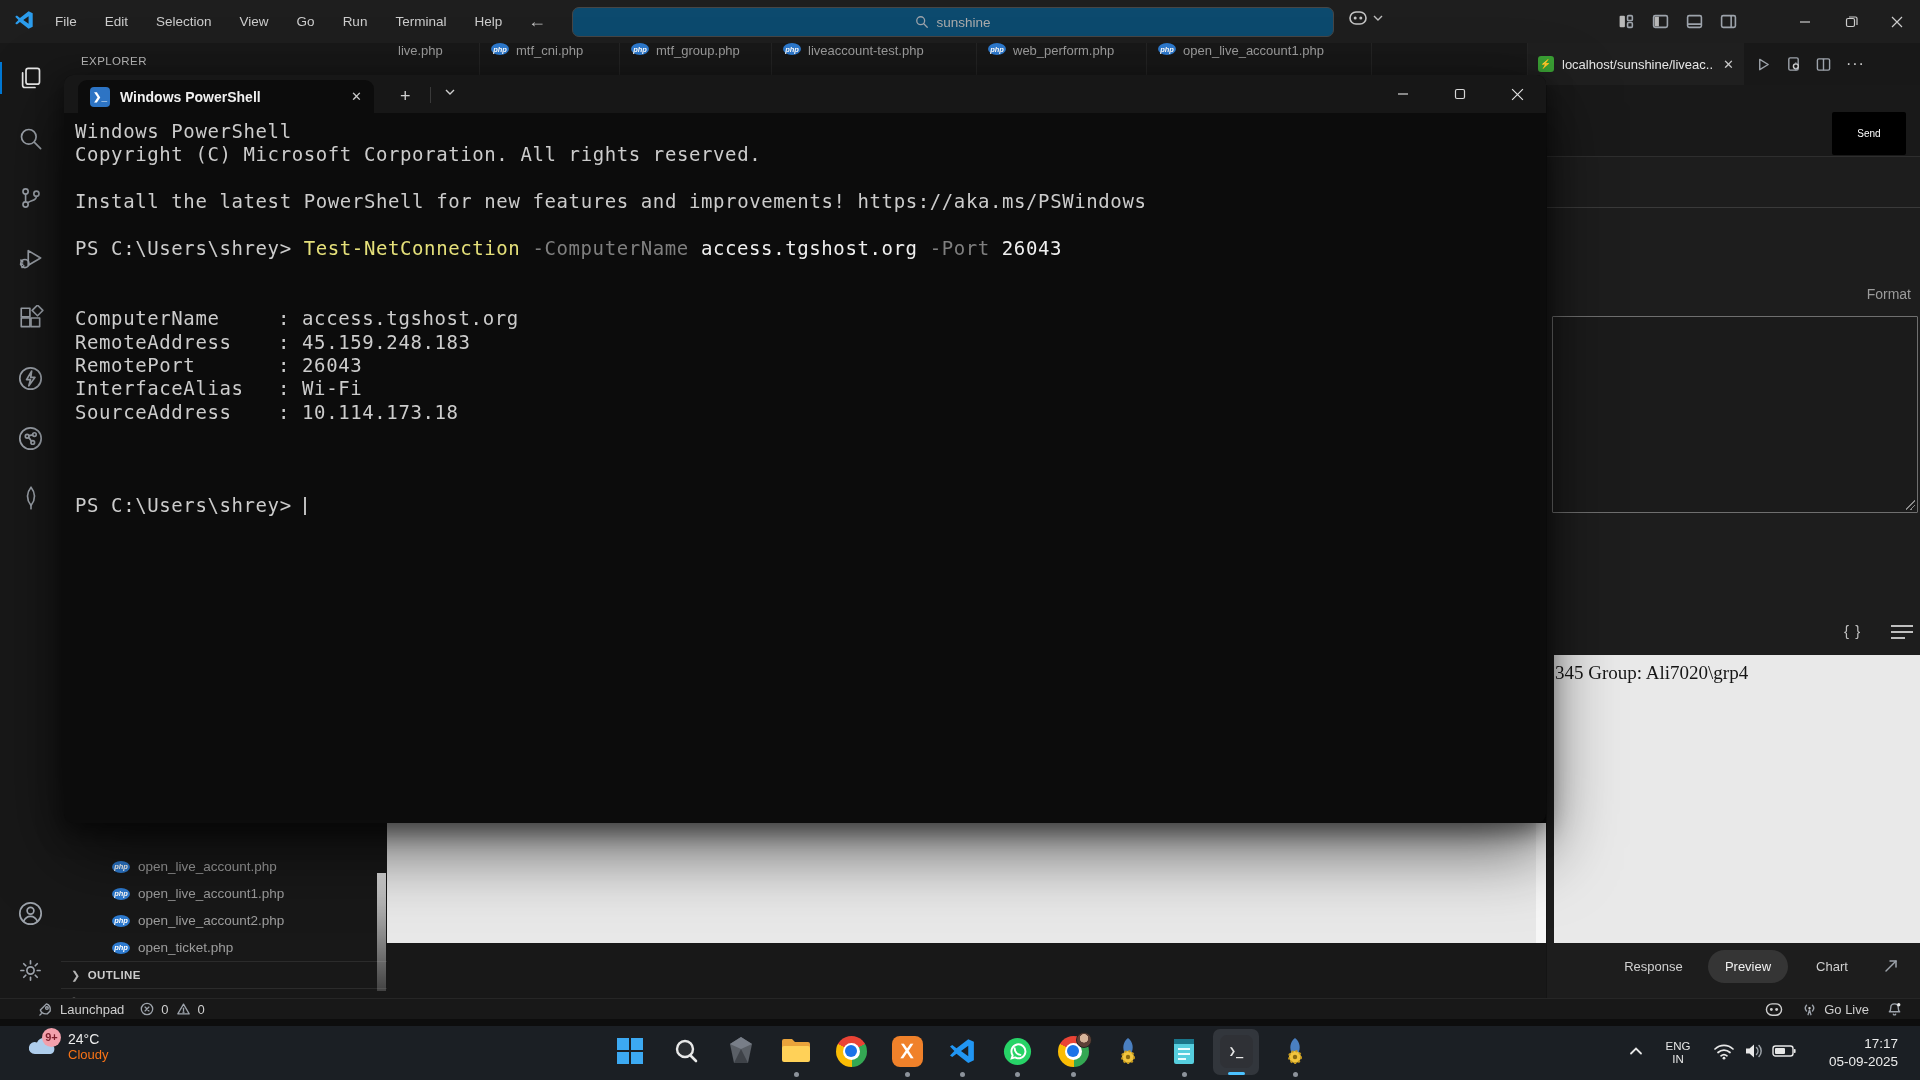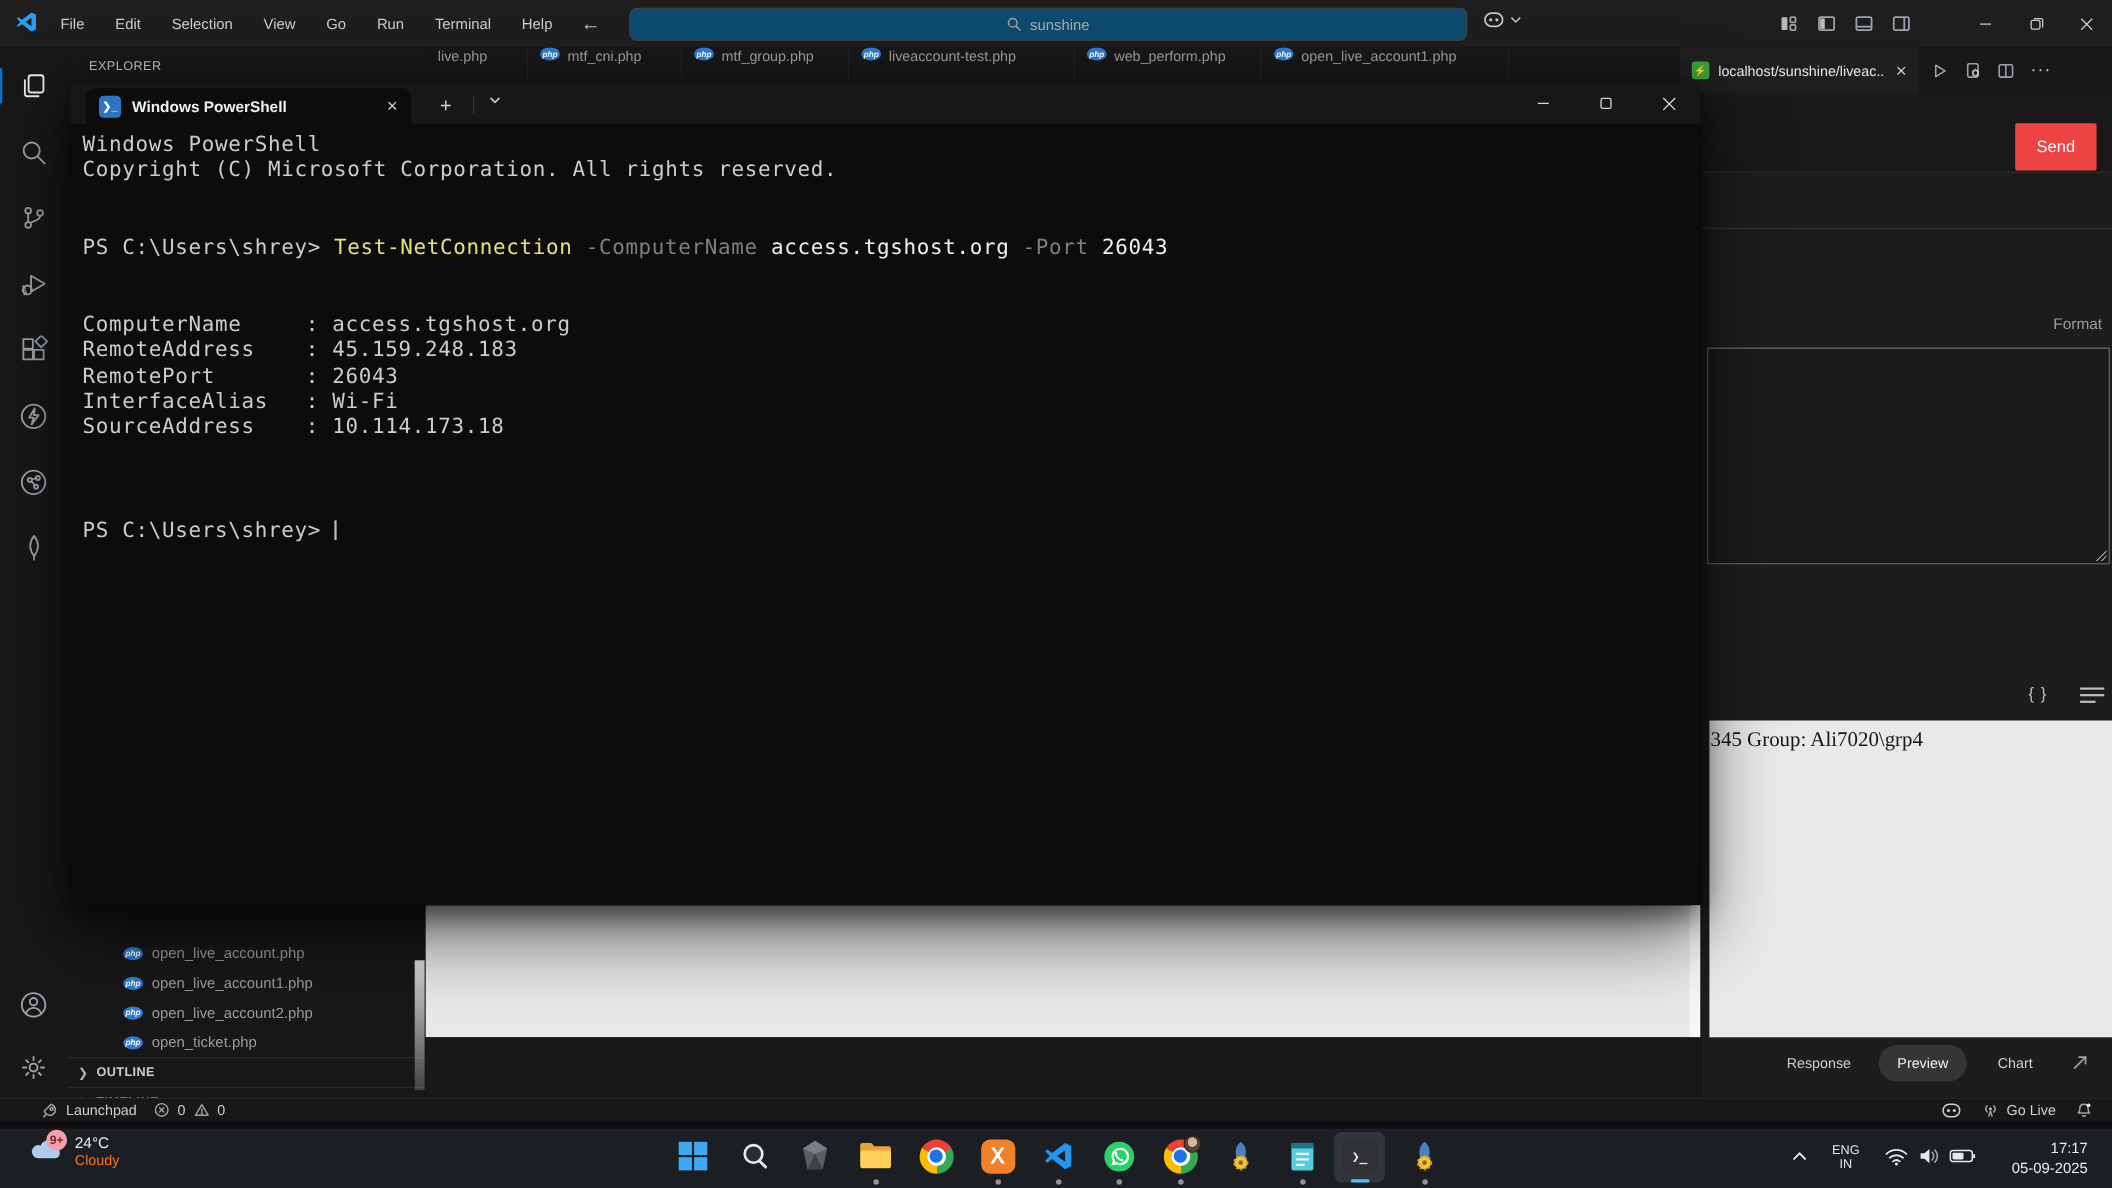--- a/index.html
+++ b/index.html
@@ -68,8 +68,8 @@
   .right-panel{position:absolute;left:1546px;top:85px;width:374px;height:913px;background:#1d1d1d;
                border-left:1px solid #141414;z-index:1;color:#cccccc}
   .rp-urlrow{position:absolute;left:0;top:0;width:374px;height:71px;background:#191919;border-bottom:1px solid #2e2e2e}
-  .send-btn{position:absolute;right:15px;top:27px;width:74px;height:43px;background:#ef4444;color:#fff;
-            font-size:15px;border:none;border-radius:2px;display:flex;align-items:center;justify-content:center}
+  .send-btn{position:absolute;right:15px;top:27px;width:74px;height:43px;background:#000000;color:#fff;
+            font-size:10px;border:none;border-radius:2px;display:flex;align-items:center;justify-content:center}
   .rp-div2{position:absolute;left:0;top:122px;width:374px;height:1px;background:#3a3a3a}
   .rp-format{position:absolute;right:10px;top:201px;color:#9b9b9b;font-size:14px}
   .rp-textarea{position:absolute;left:5px;top:231px;width:364px;height:195px;border:1px solid #6f6f6f;

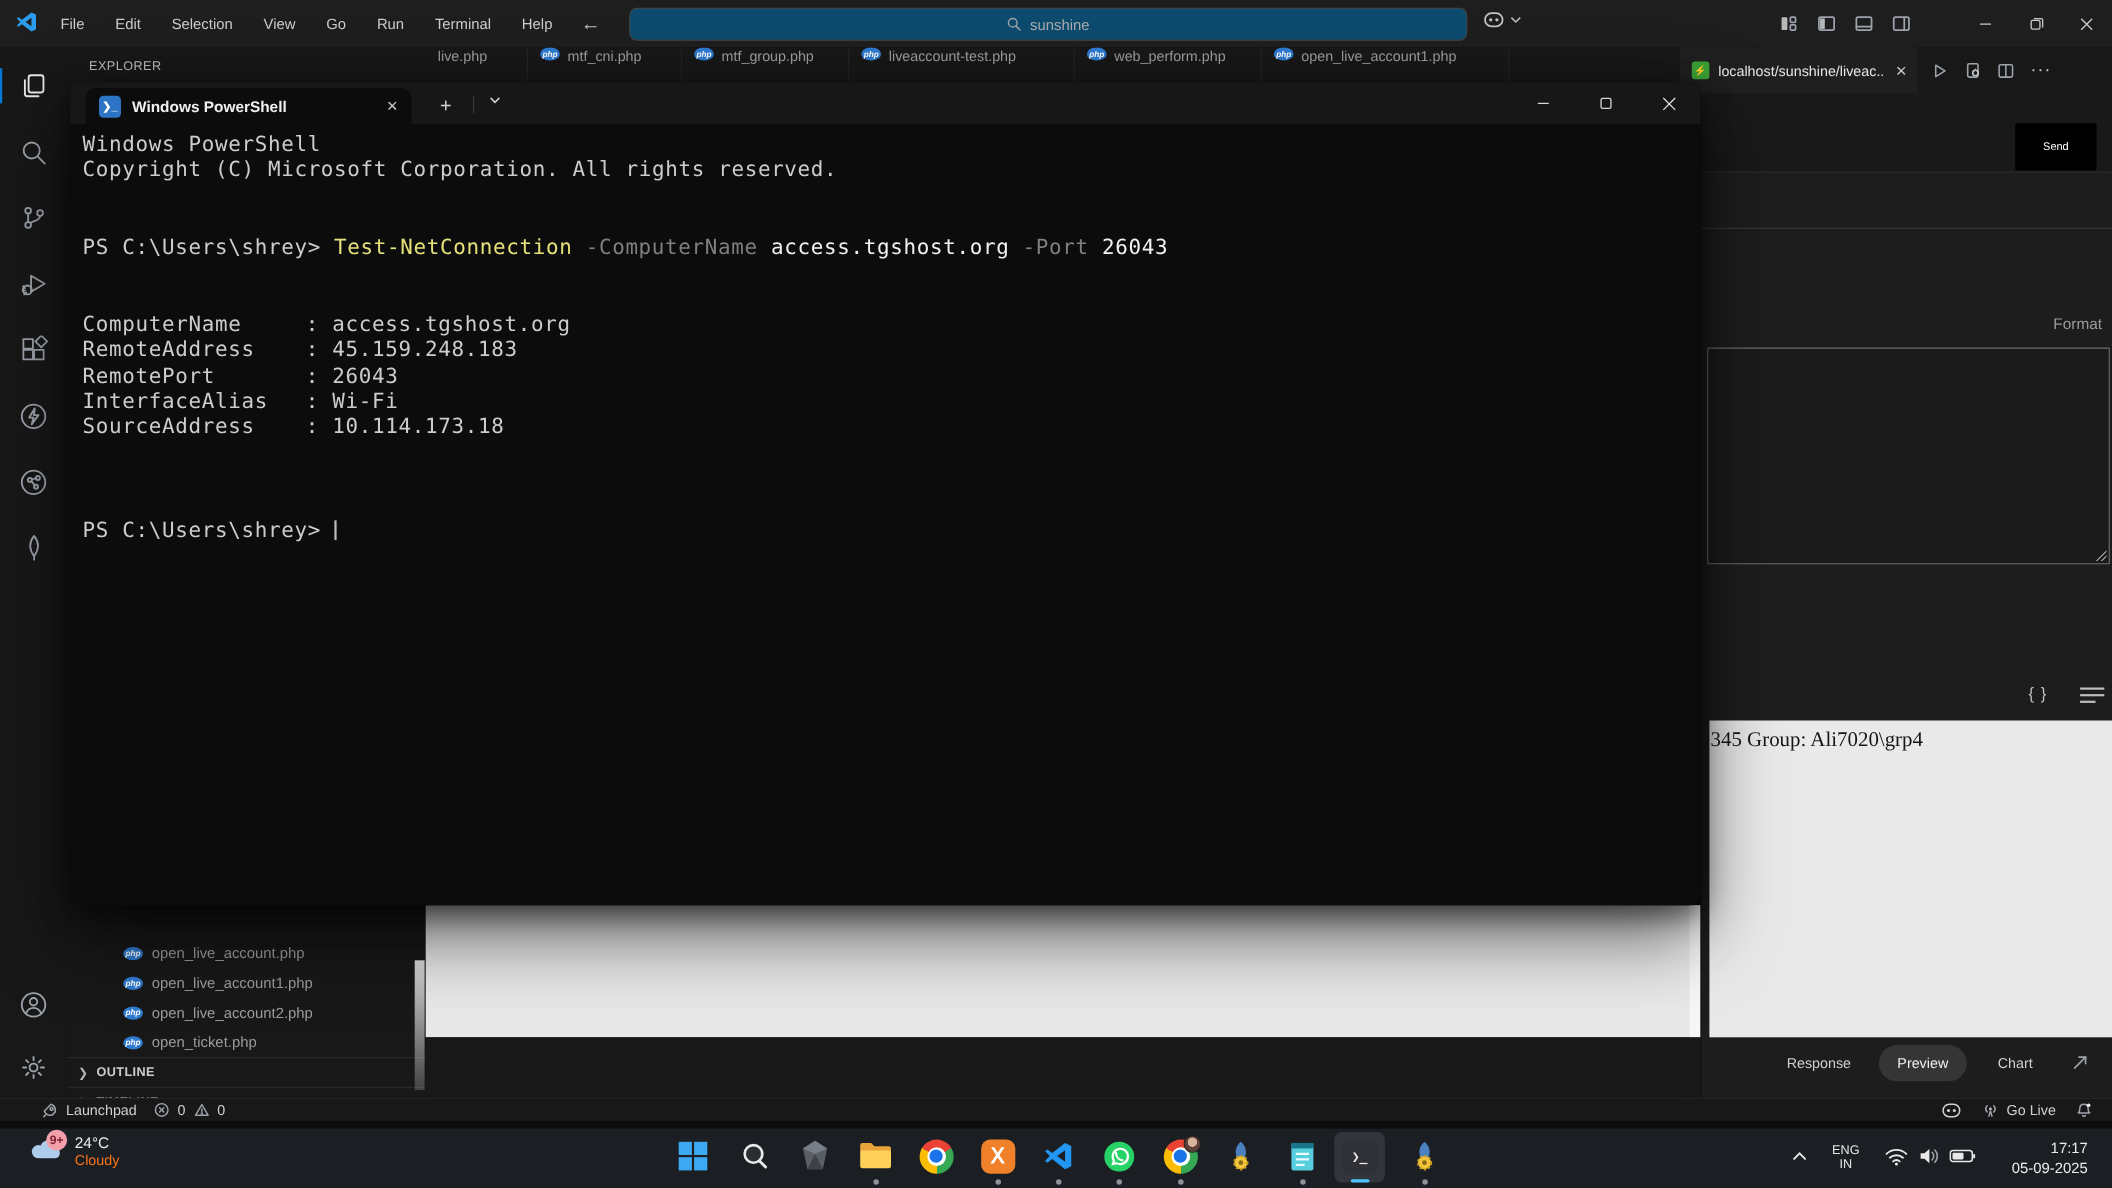--- a/index.html
+++ b/index.html
@@ -492,6 +492,7 @@
       <div class="tl">Windows PowerShell</div>
       <div class="tl">Copyright (C) Microsoft Corporation. All rights reserved.</div>
       <div class="tl"></div>
+      <div class="tl">Install the latest PowerShell for new features and improvements! https://aka.ms/PSWindows</div>
       <div class="tl"></div>
       <div class="tl"><span class="seg">PS C:\Users\shrey&gt;</span><span class="seg c-cmd">Test-NetConnection</span><span class="seg c-param">-ComputerName</span><span class="seg c-val">access.tgshost.org</span><span class="seg c-param">-Port</span><span class="c-val">26043</span></div>
       <div class="tl"></div>

